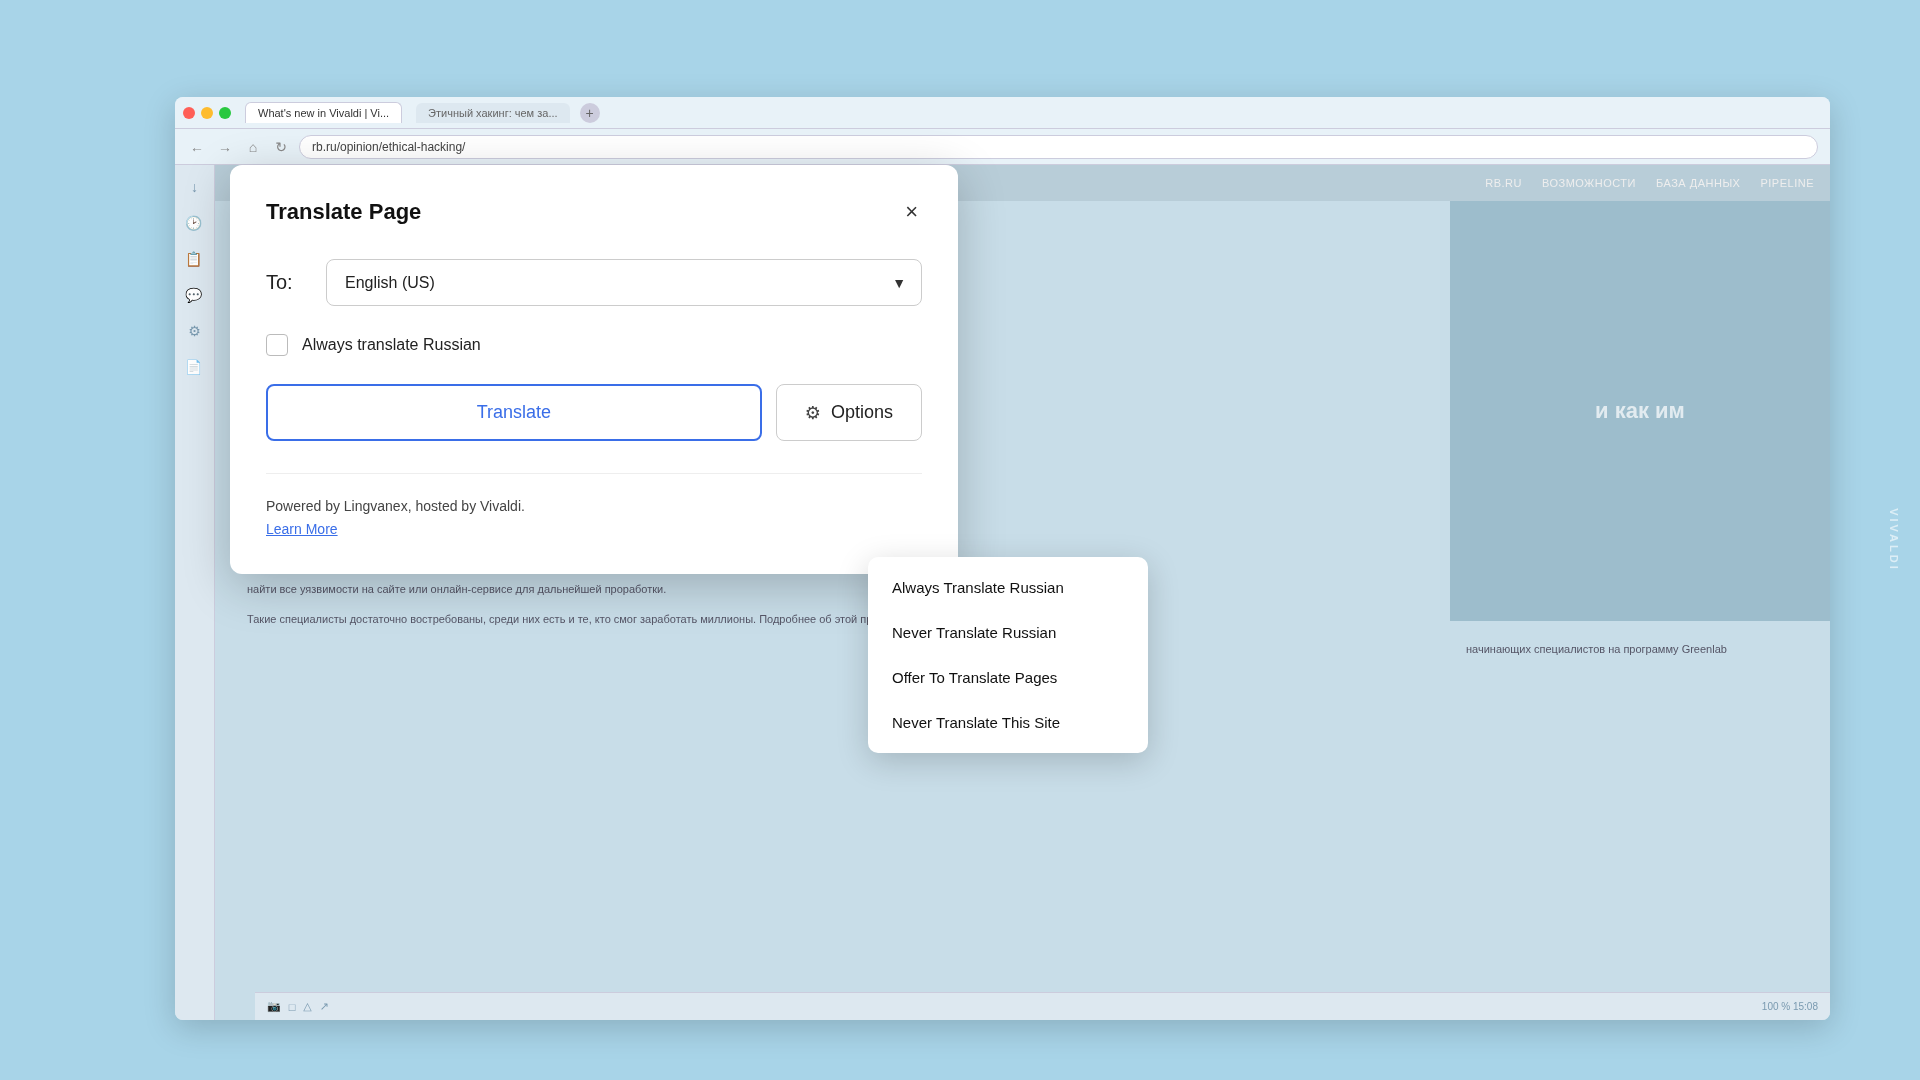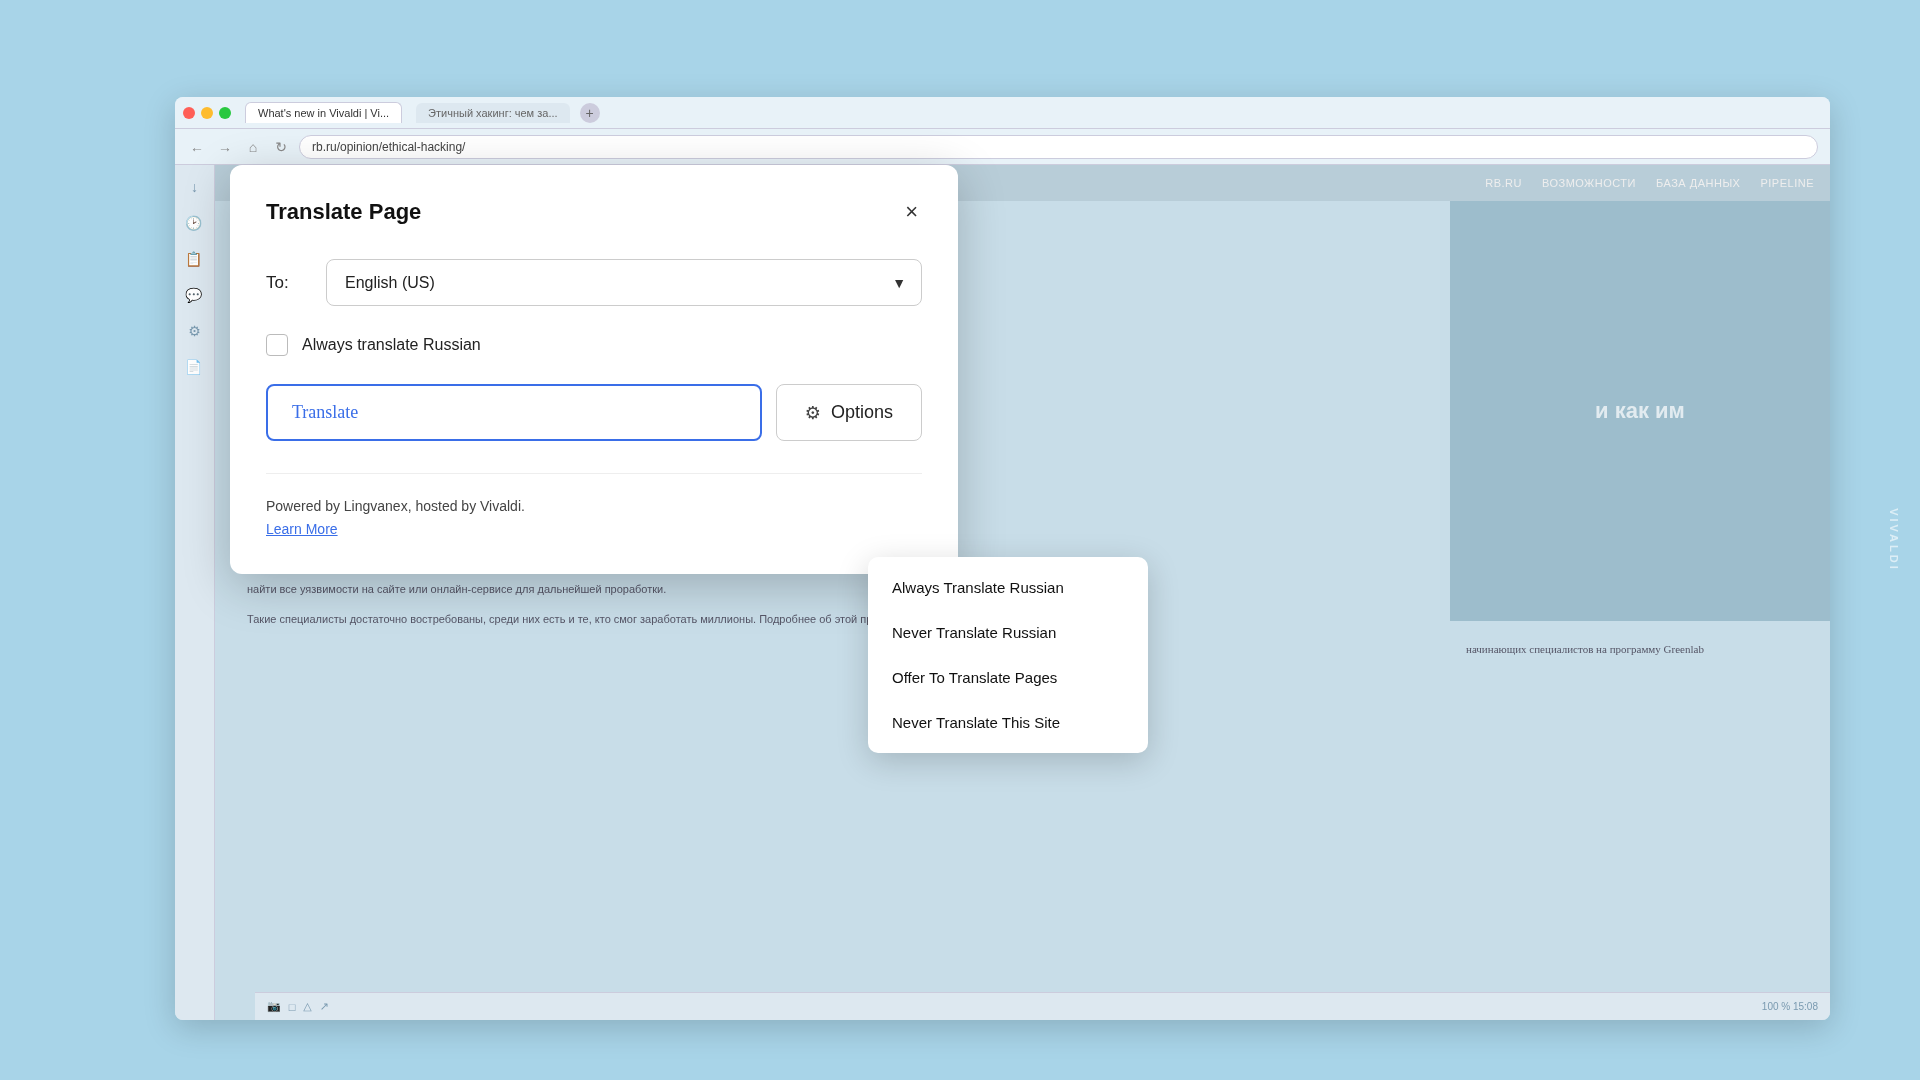--- a/index.html
+++ b/index.html
@@ -283,7 +283,7 @@
     }
 
     .dialog-label {
-      font-size: 17px;
+      font-size: 20px;
       color: #222;
       min-width: 40px;
     }

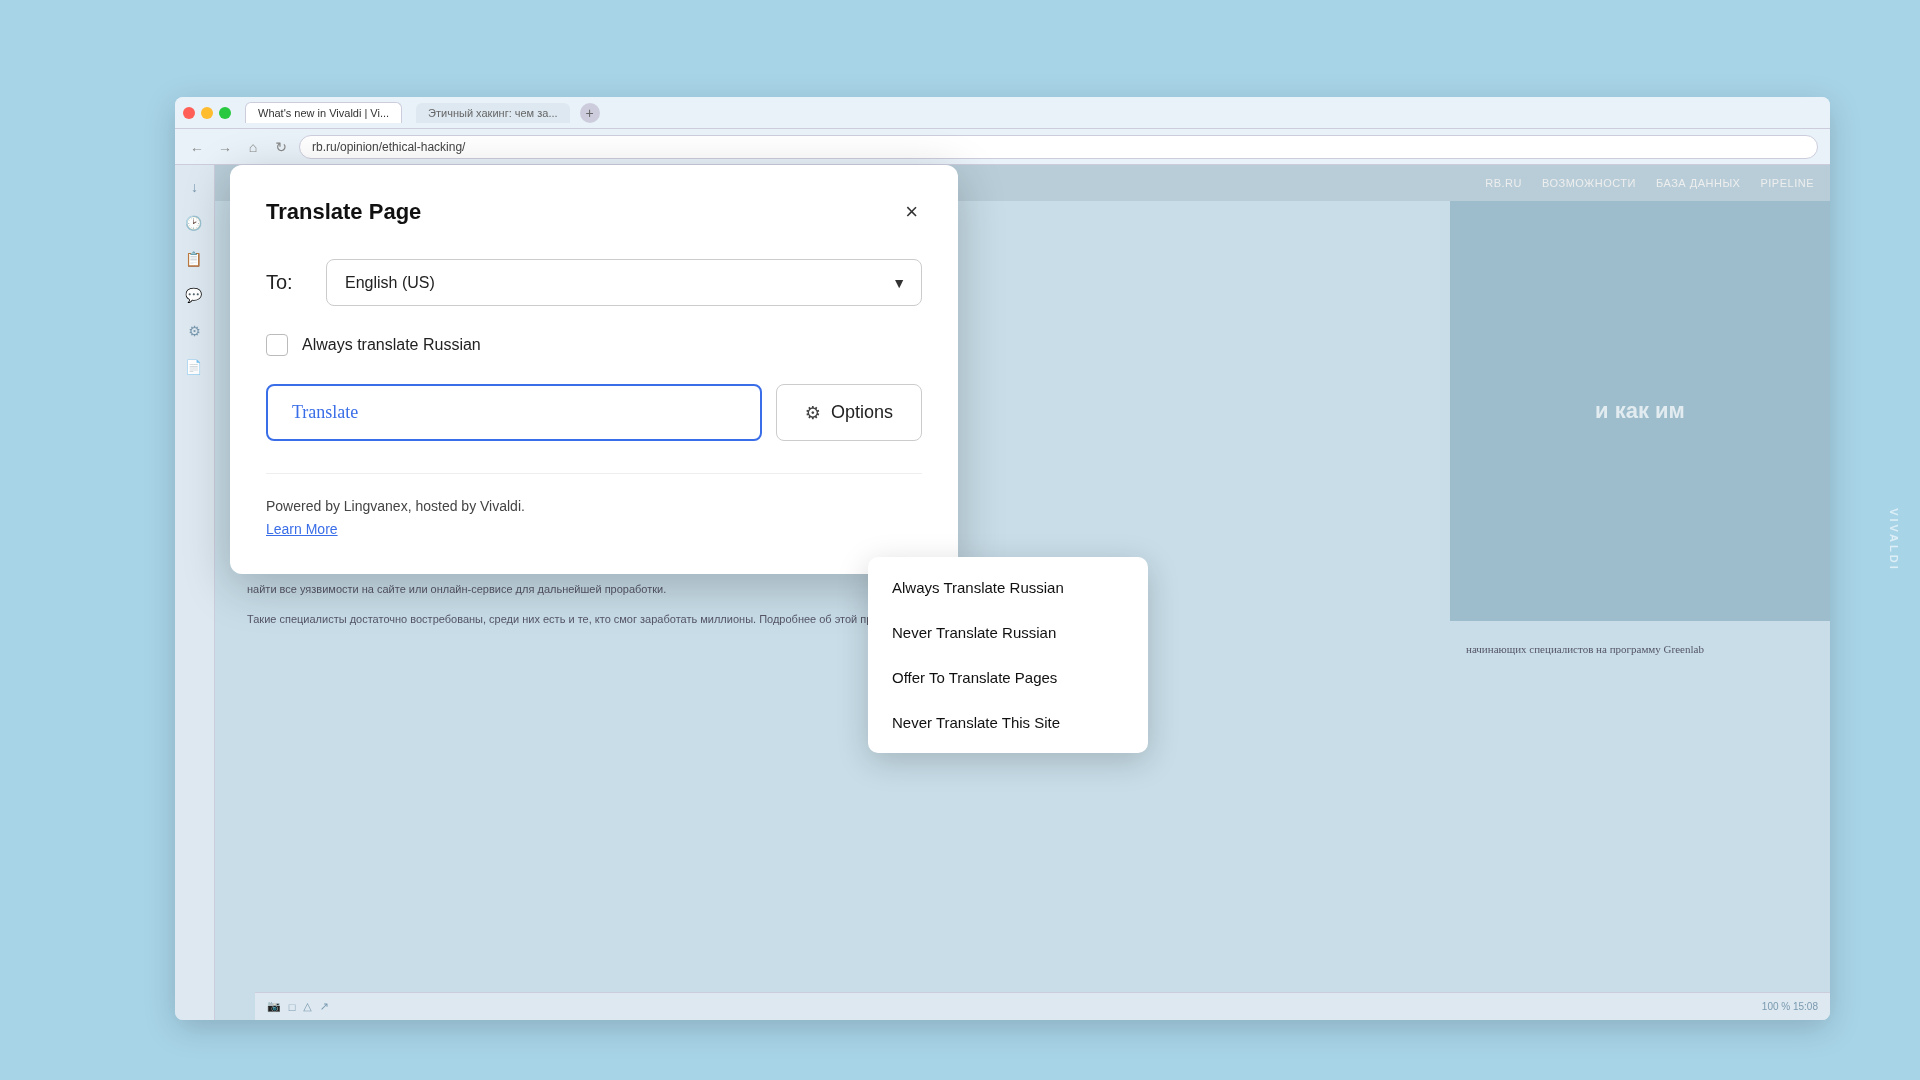--- a/index.html
+++ b/index.html
@@ -359,7 +359,7 @@
 
     .btn-translate {
       flex: 1;
-      padding: 16px 24px;
+      padding: 16px 16px;
       border: 2.5px solid #3a6ee8;
       border-radius: 8px;
       background: #fff;
@@ -367,8 +367,7 @@
       font-size: 18px;
       font-weight: 500;
       cursor: pointer;
-      text-align: left;
-      font-family: Liberation Serif, serif;
+      text-align: center;
     }
 
     .btn-options {

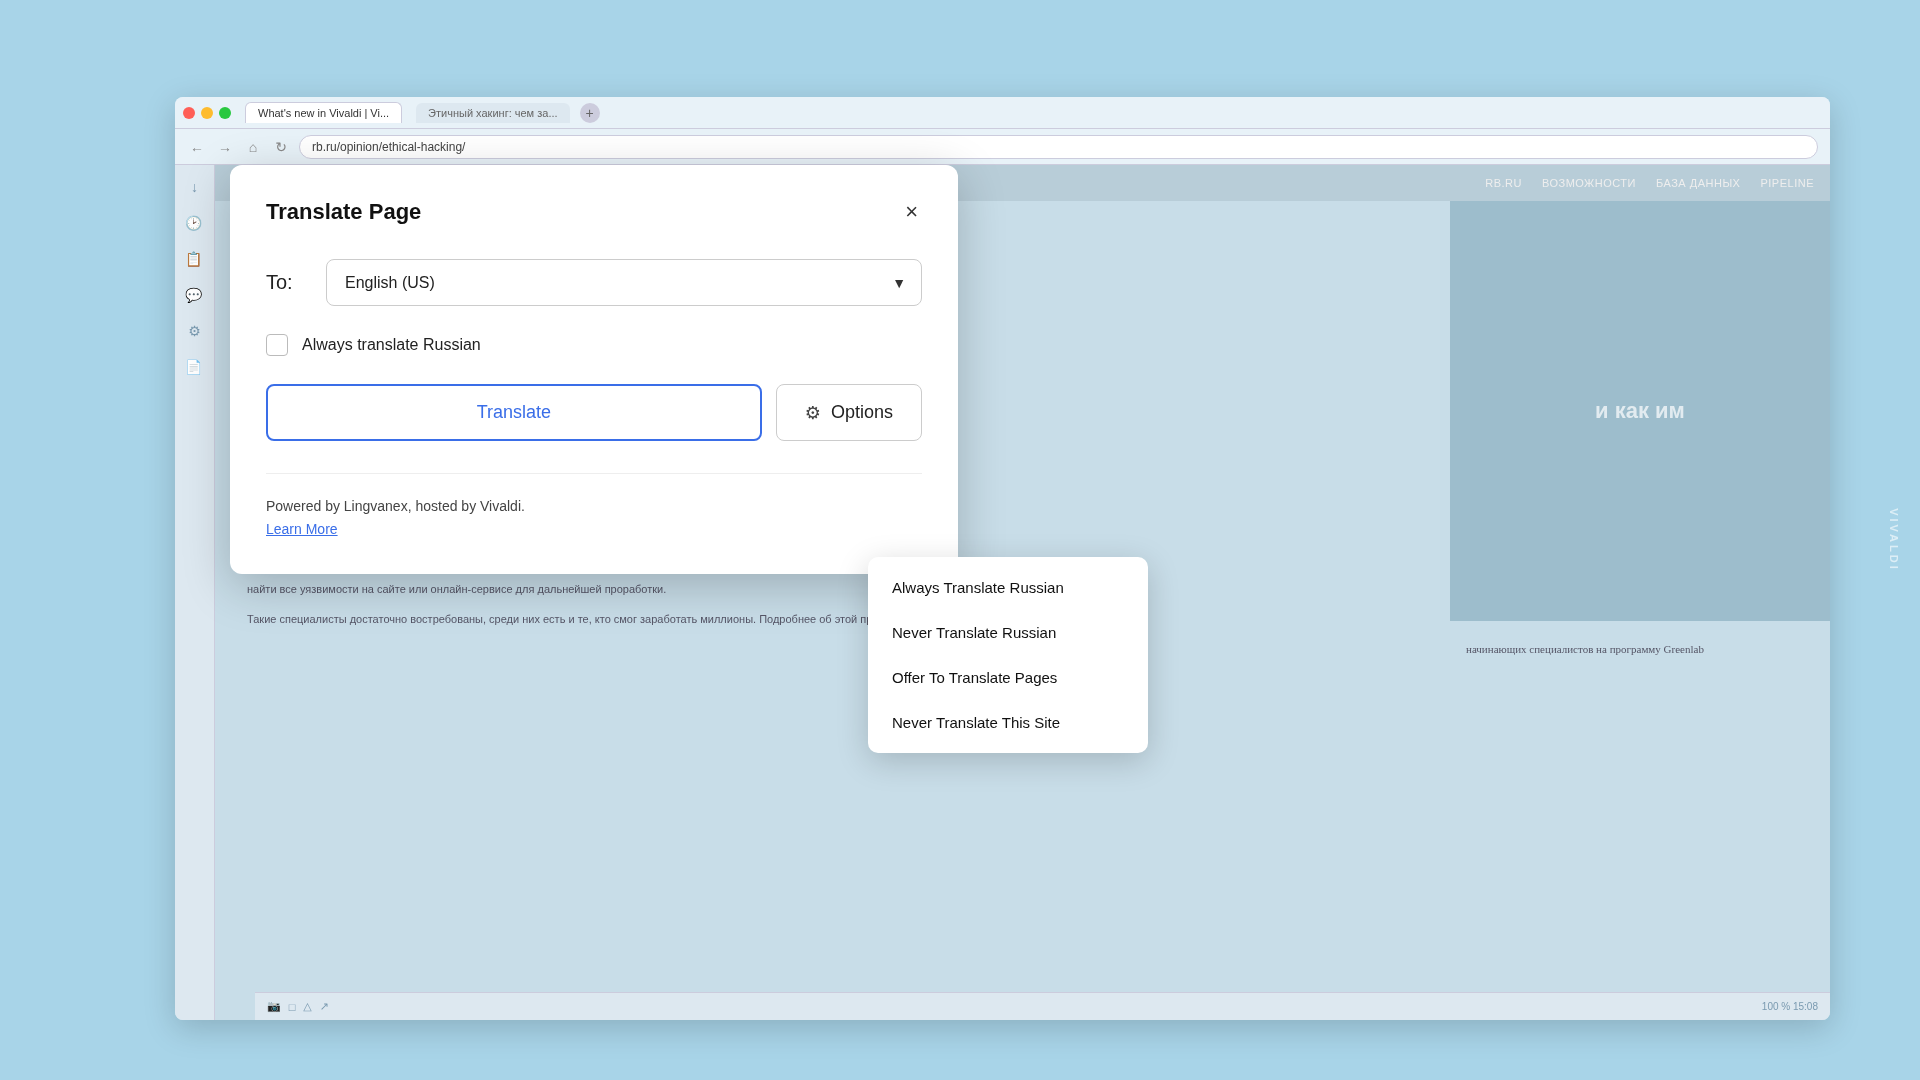--- a/index.html
+++ b/index.html
@@ -190,7 +190,6 @@
       font-size: 11px;
       color: #556;
       line-height: 1.6;
-      font-family: Liberation Serif, serif;
     }
 
     

